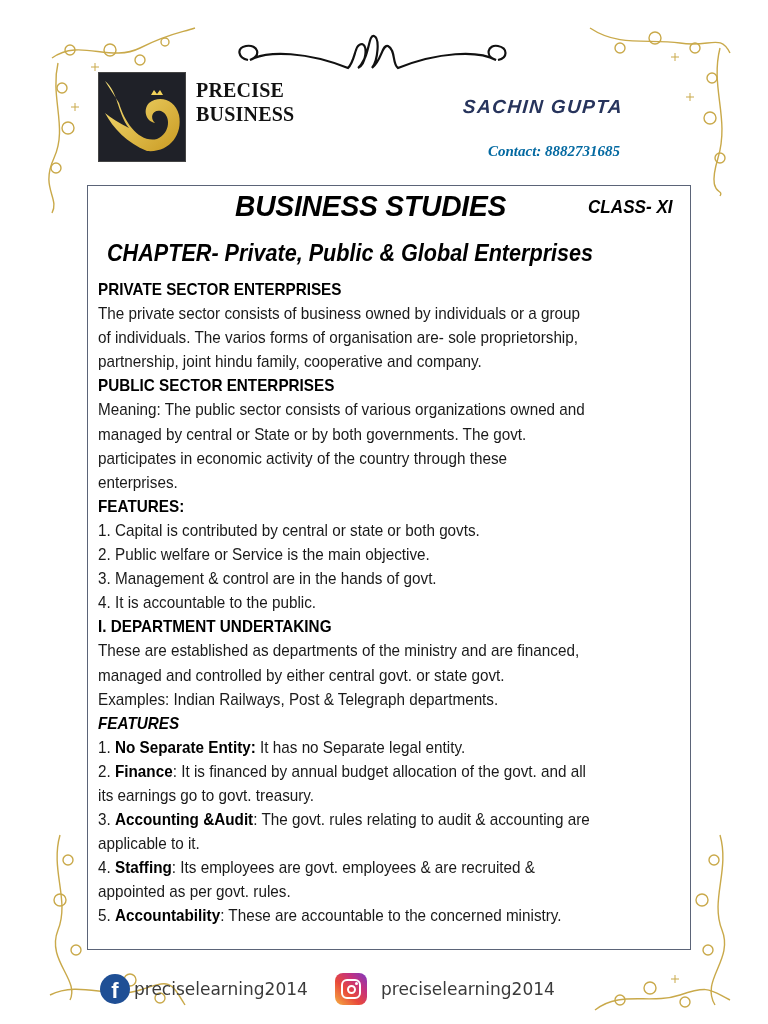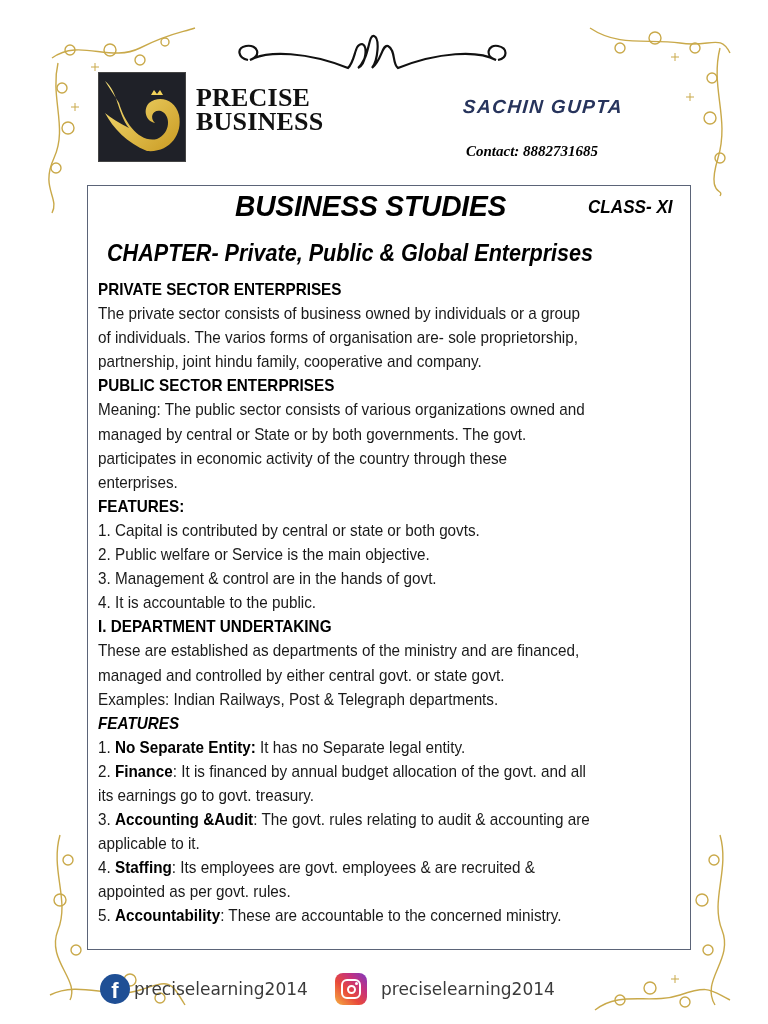--- a/index.html
+++ b/index.html
@@ -16,7 +16,7 @@
 
     .logo { position: absolute; left: 98px; top: 72px; width: 88px; height: 90px; background: #1f2128; border: 1px solid #444; }
 
-    .brand { position: absolute; left: 196px; top: 86px; font-family: "Liberation Serif", serif; font-weight: bold; font-size: 26px; line-height: 24px; color: #111; letter-spacing: 0.2px; }
+    .brand { position: absolute; left: 196px; top: 78px; font-family: "Liberation Serif", serif; font-weight: bold; font-size: 20px; line-height: 24px; color: #111; letter-spacing: 0.2px; }
 
     .author { position: absolute; left: 463px; top: 96px; font-family: "Liberation Sans", sans-serif; font-weight: bold; font-style: italic; font-size: 19px; letter-spacing: 1.4px; color: #27345c; transform: skewX(-4deg); }
     .contact { position: absolute; left: 466px; top: 143px; font-family: "Liberation Serif", serif; font-weight: bold; font-style: italic; font-size: 15px; color: #000000; }

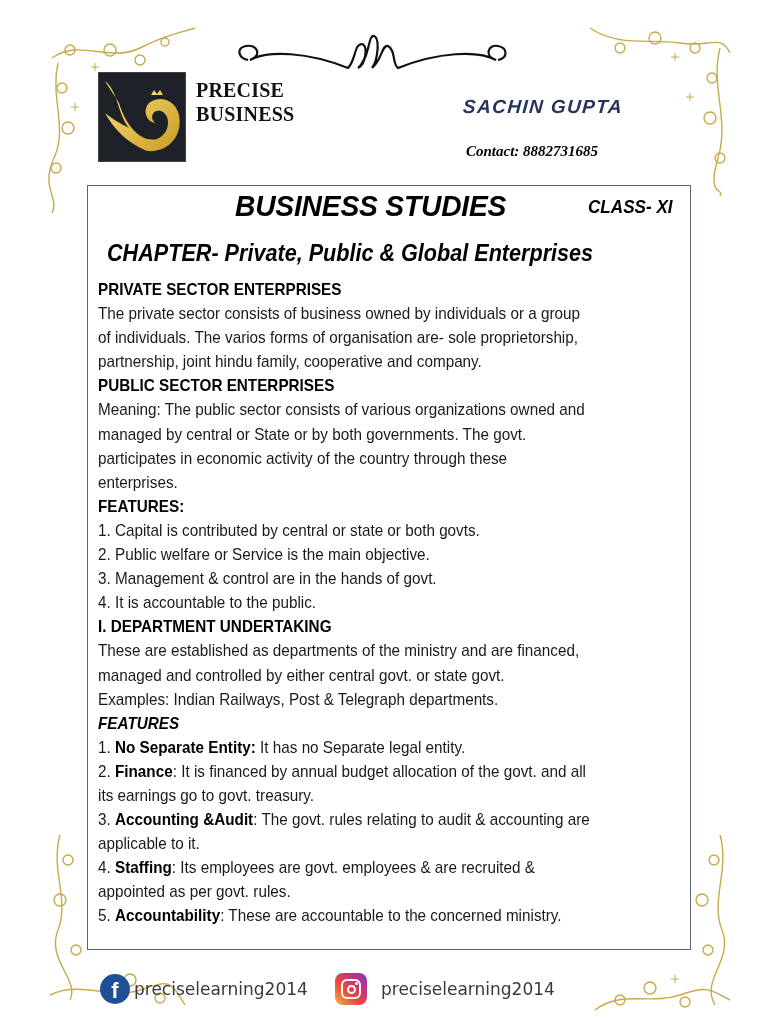--- a/index.html
+++ b/index.html
@@ -19,7 +19,7 @@
     .brand { position: absolute; left: 196px; top: 78px; font-family: "Liberation Serif", serif; font-weight: bold; font-size: 20px; line-height: 24px; color: #111; letter-spacing: 0.2px; }
 
     .author { position: absolute; left: 463px; top: 96px; font-family: "Liberation Sans", sans-serif; font-weight: bold; font-style: italic; font-size: 19px; letter-spacing: 1.4px; color: #27345c; transform: skewX(-4deg); }
-    .contact { position: absolute; left: 466px; top: 143px; font-family: "Liberation Serif", serif; font-weight: bold; font-style: italic; font-size: 15px; color: #000000; }
+    .contact { position: absolute; left: 488px; top: 143px; font-family: "Liberation Serif", serif; font-weight: bold; font-style: italic; font-size: 15px; color: #0369a1; }
 
     .content-box { position: absolute; left: 87px; top: 185px; width: 604px; height: 765px; border: 1.5px solid #5b6478; background: #fff; }
 

